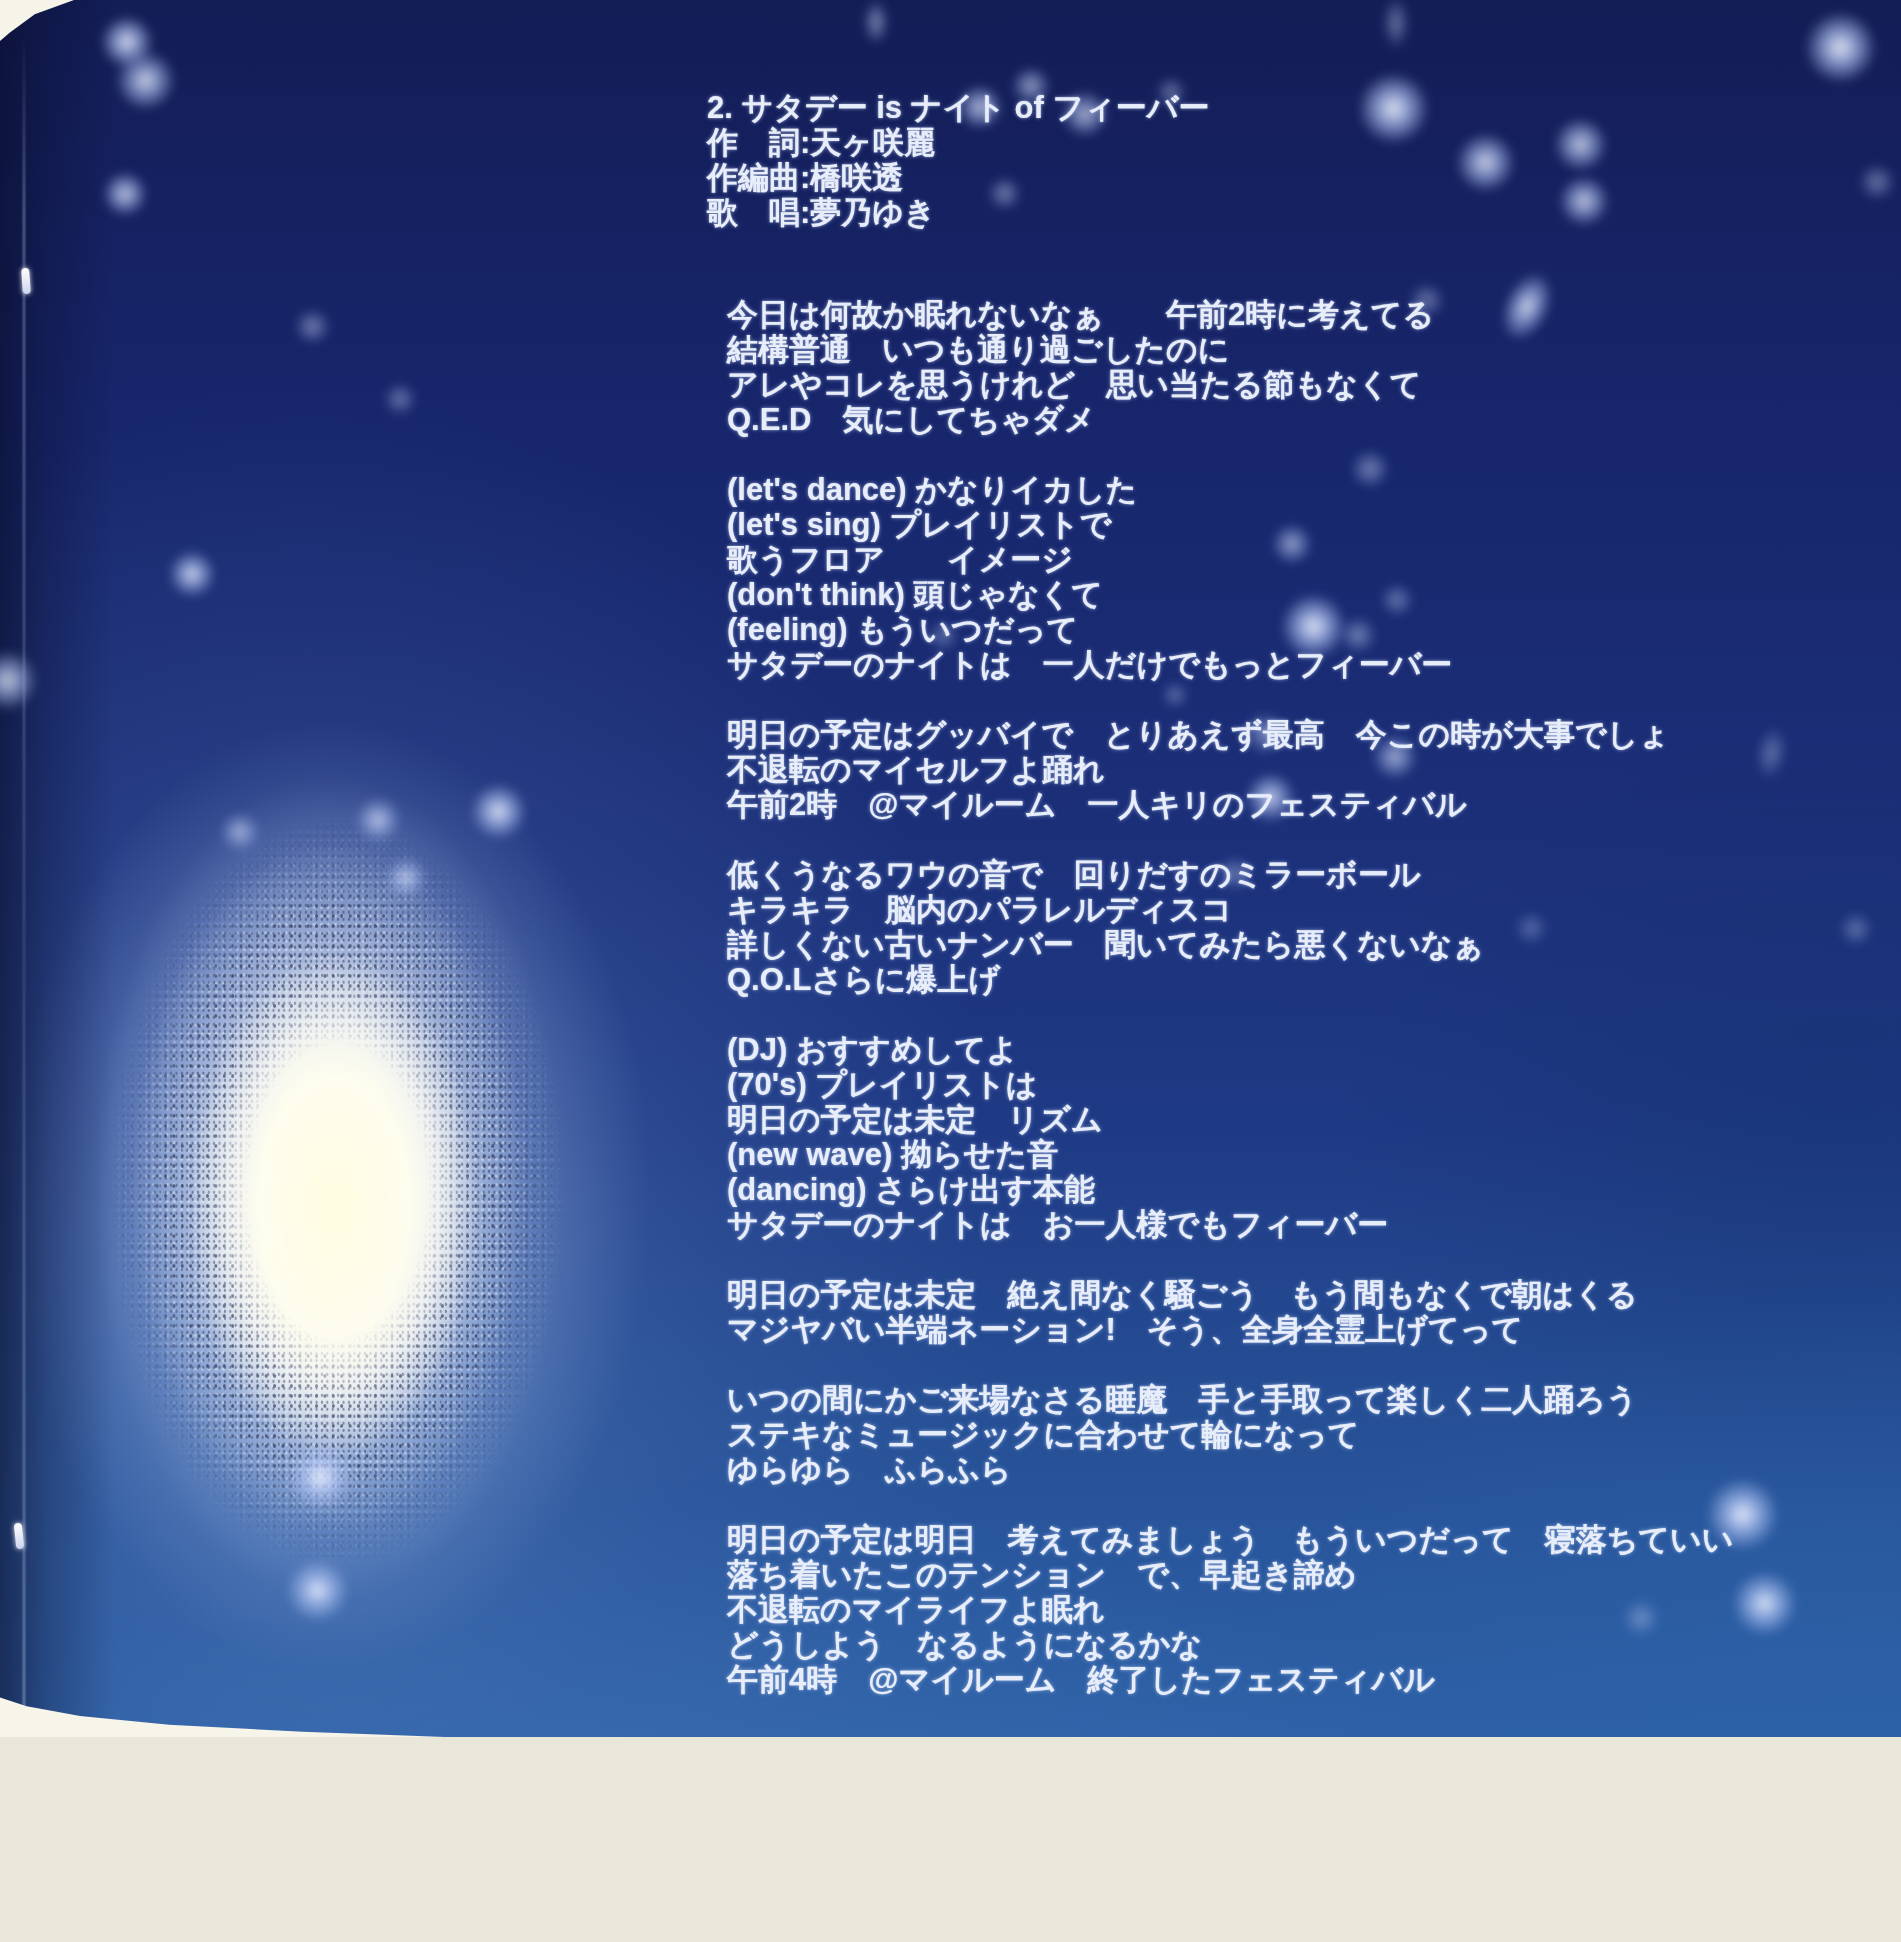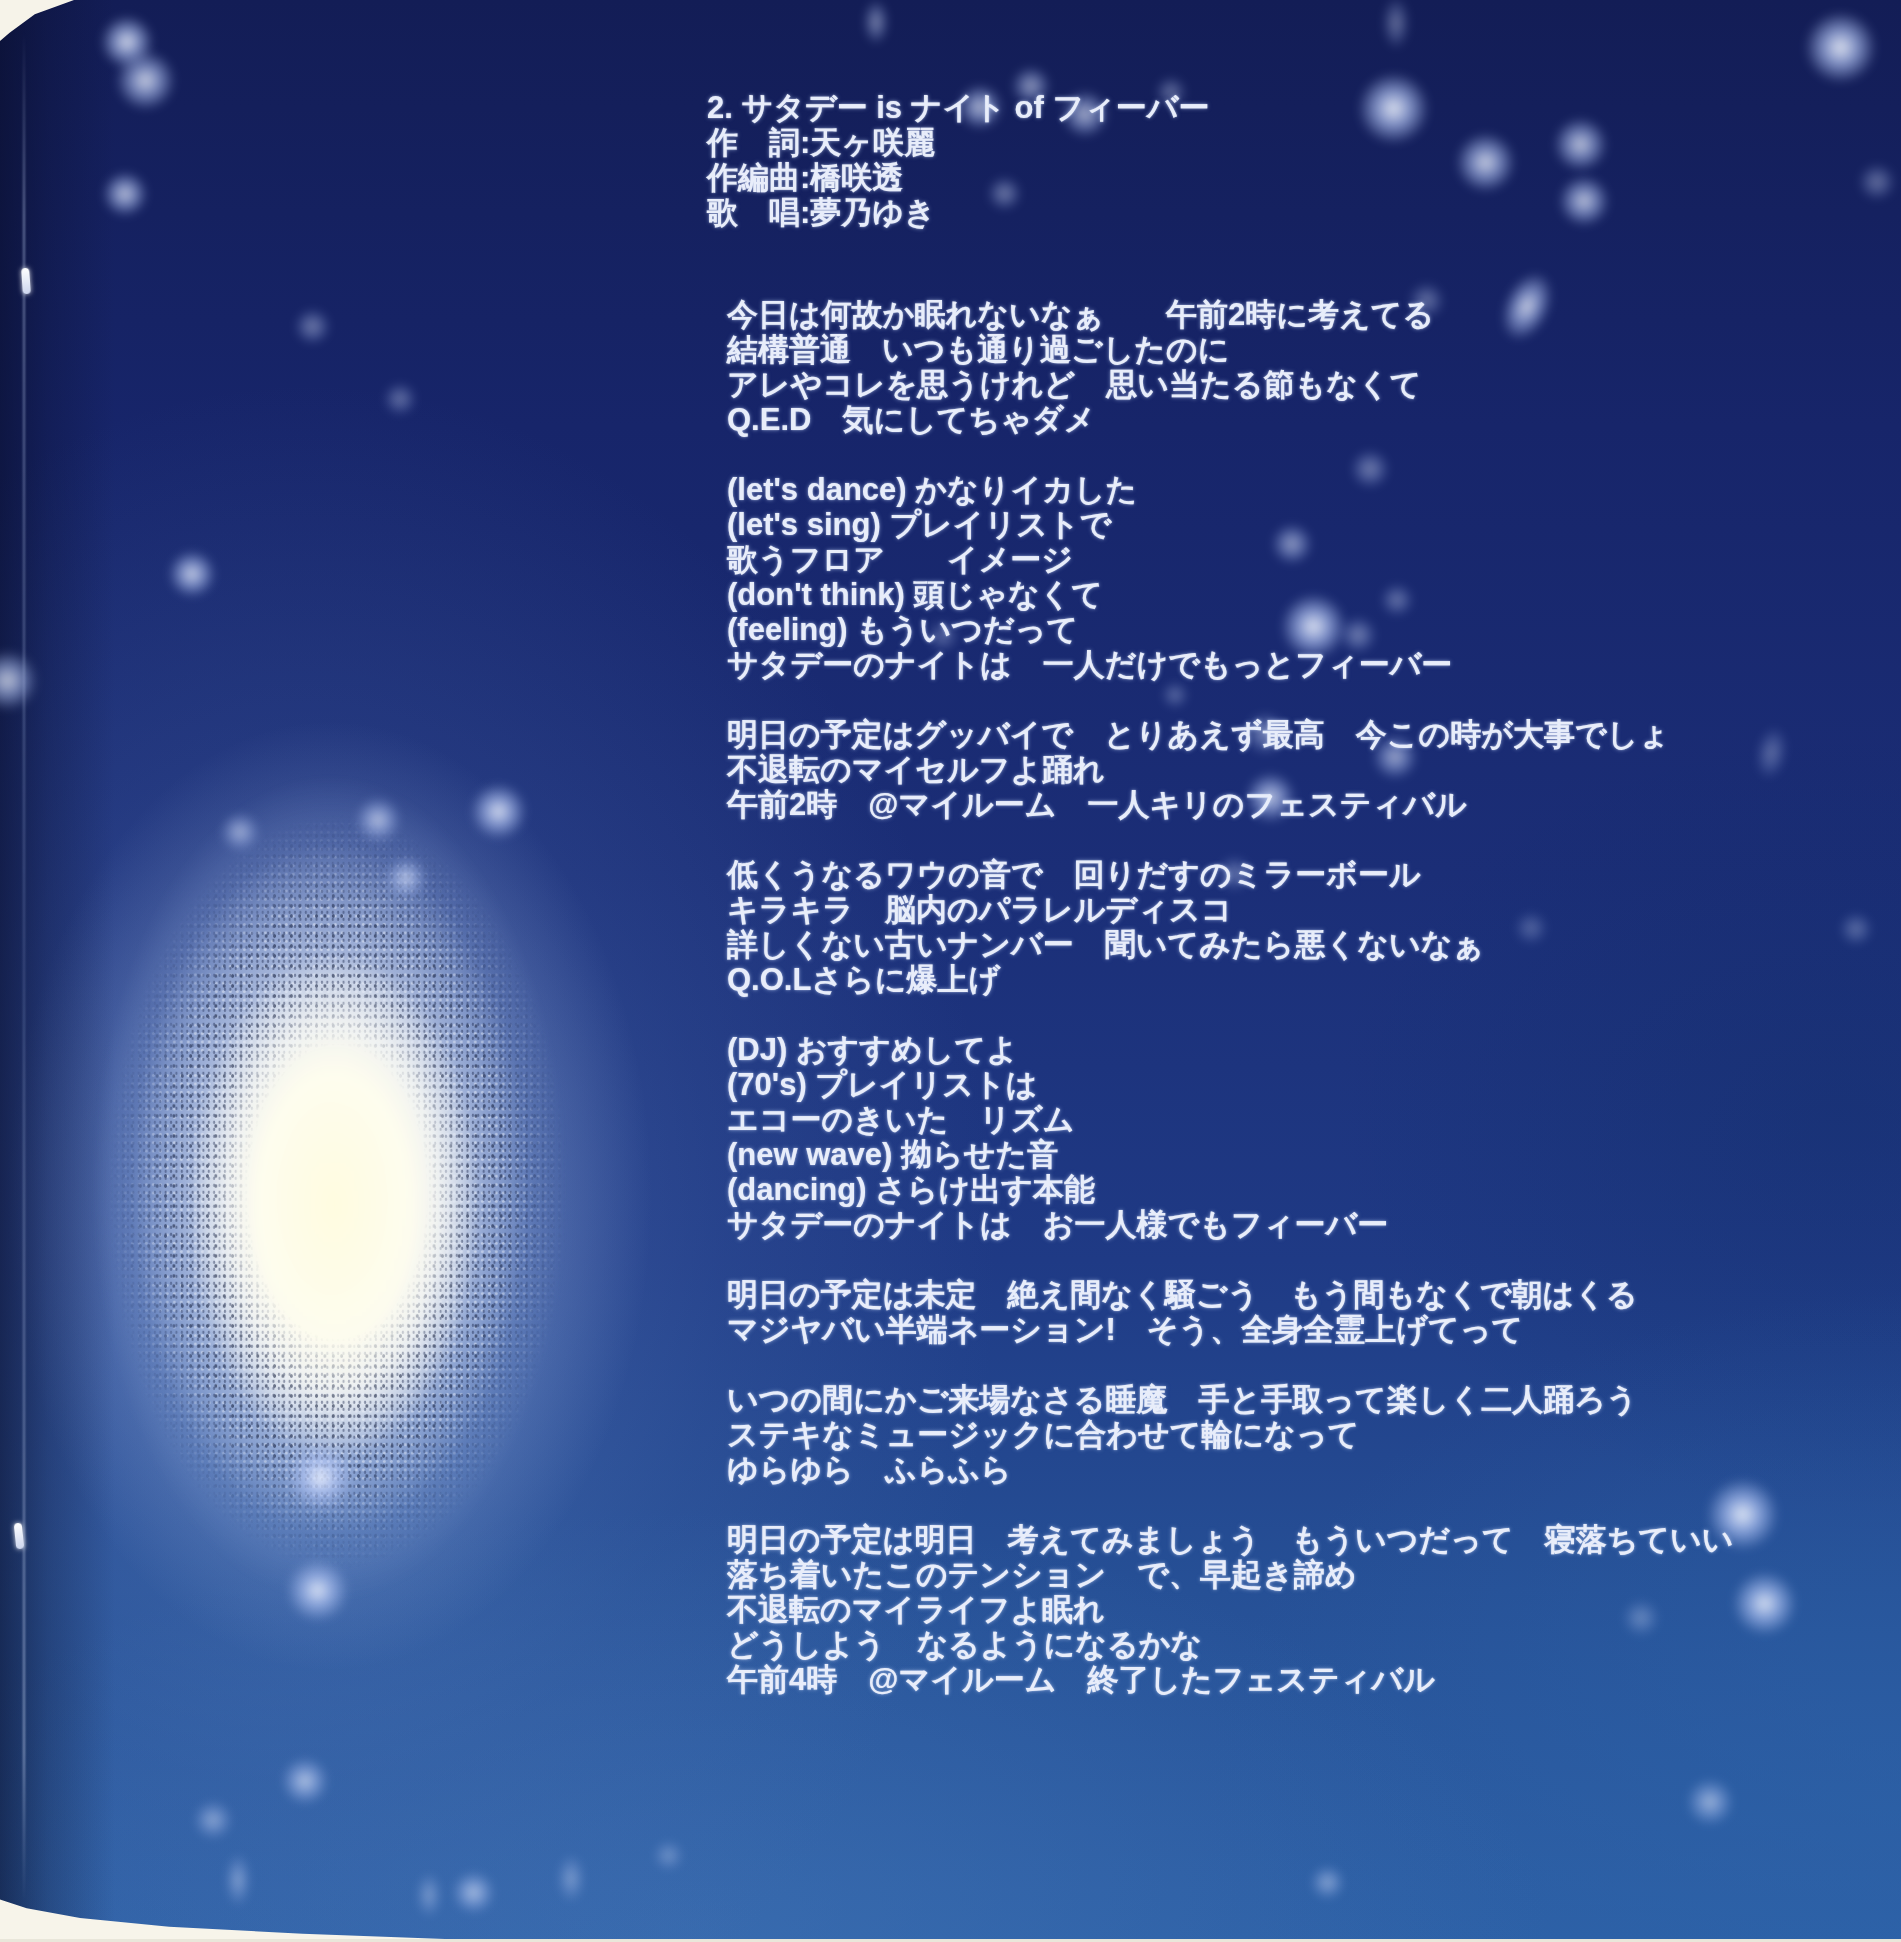--- a/index.html
+++ b/index.html
@@ -5,7 +5,7 @@
   html,body{margin:0;padding:0;background:#e9e6da;}
   .page{
     position:relative;
-    width:1901px;height:1939px;
+    width:1901px;height:1737px;
     overflow:hidden;
     font-family:"Liberation Sans","DejaVu Sans",sans-serif;
     background:

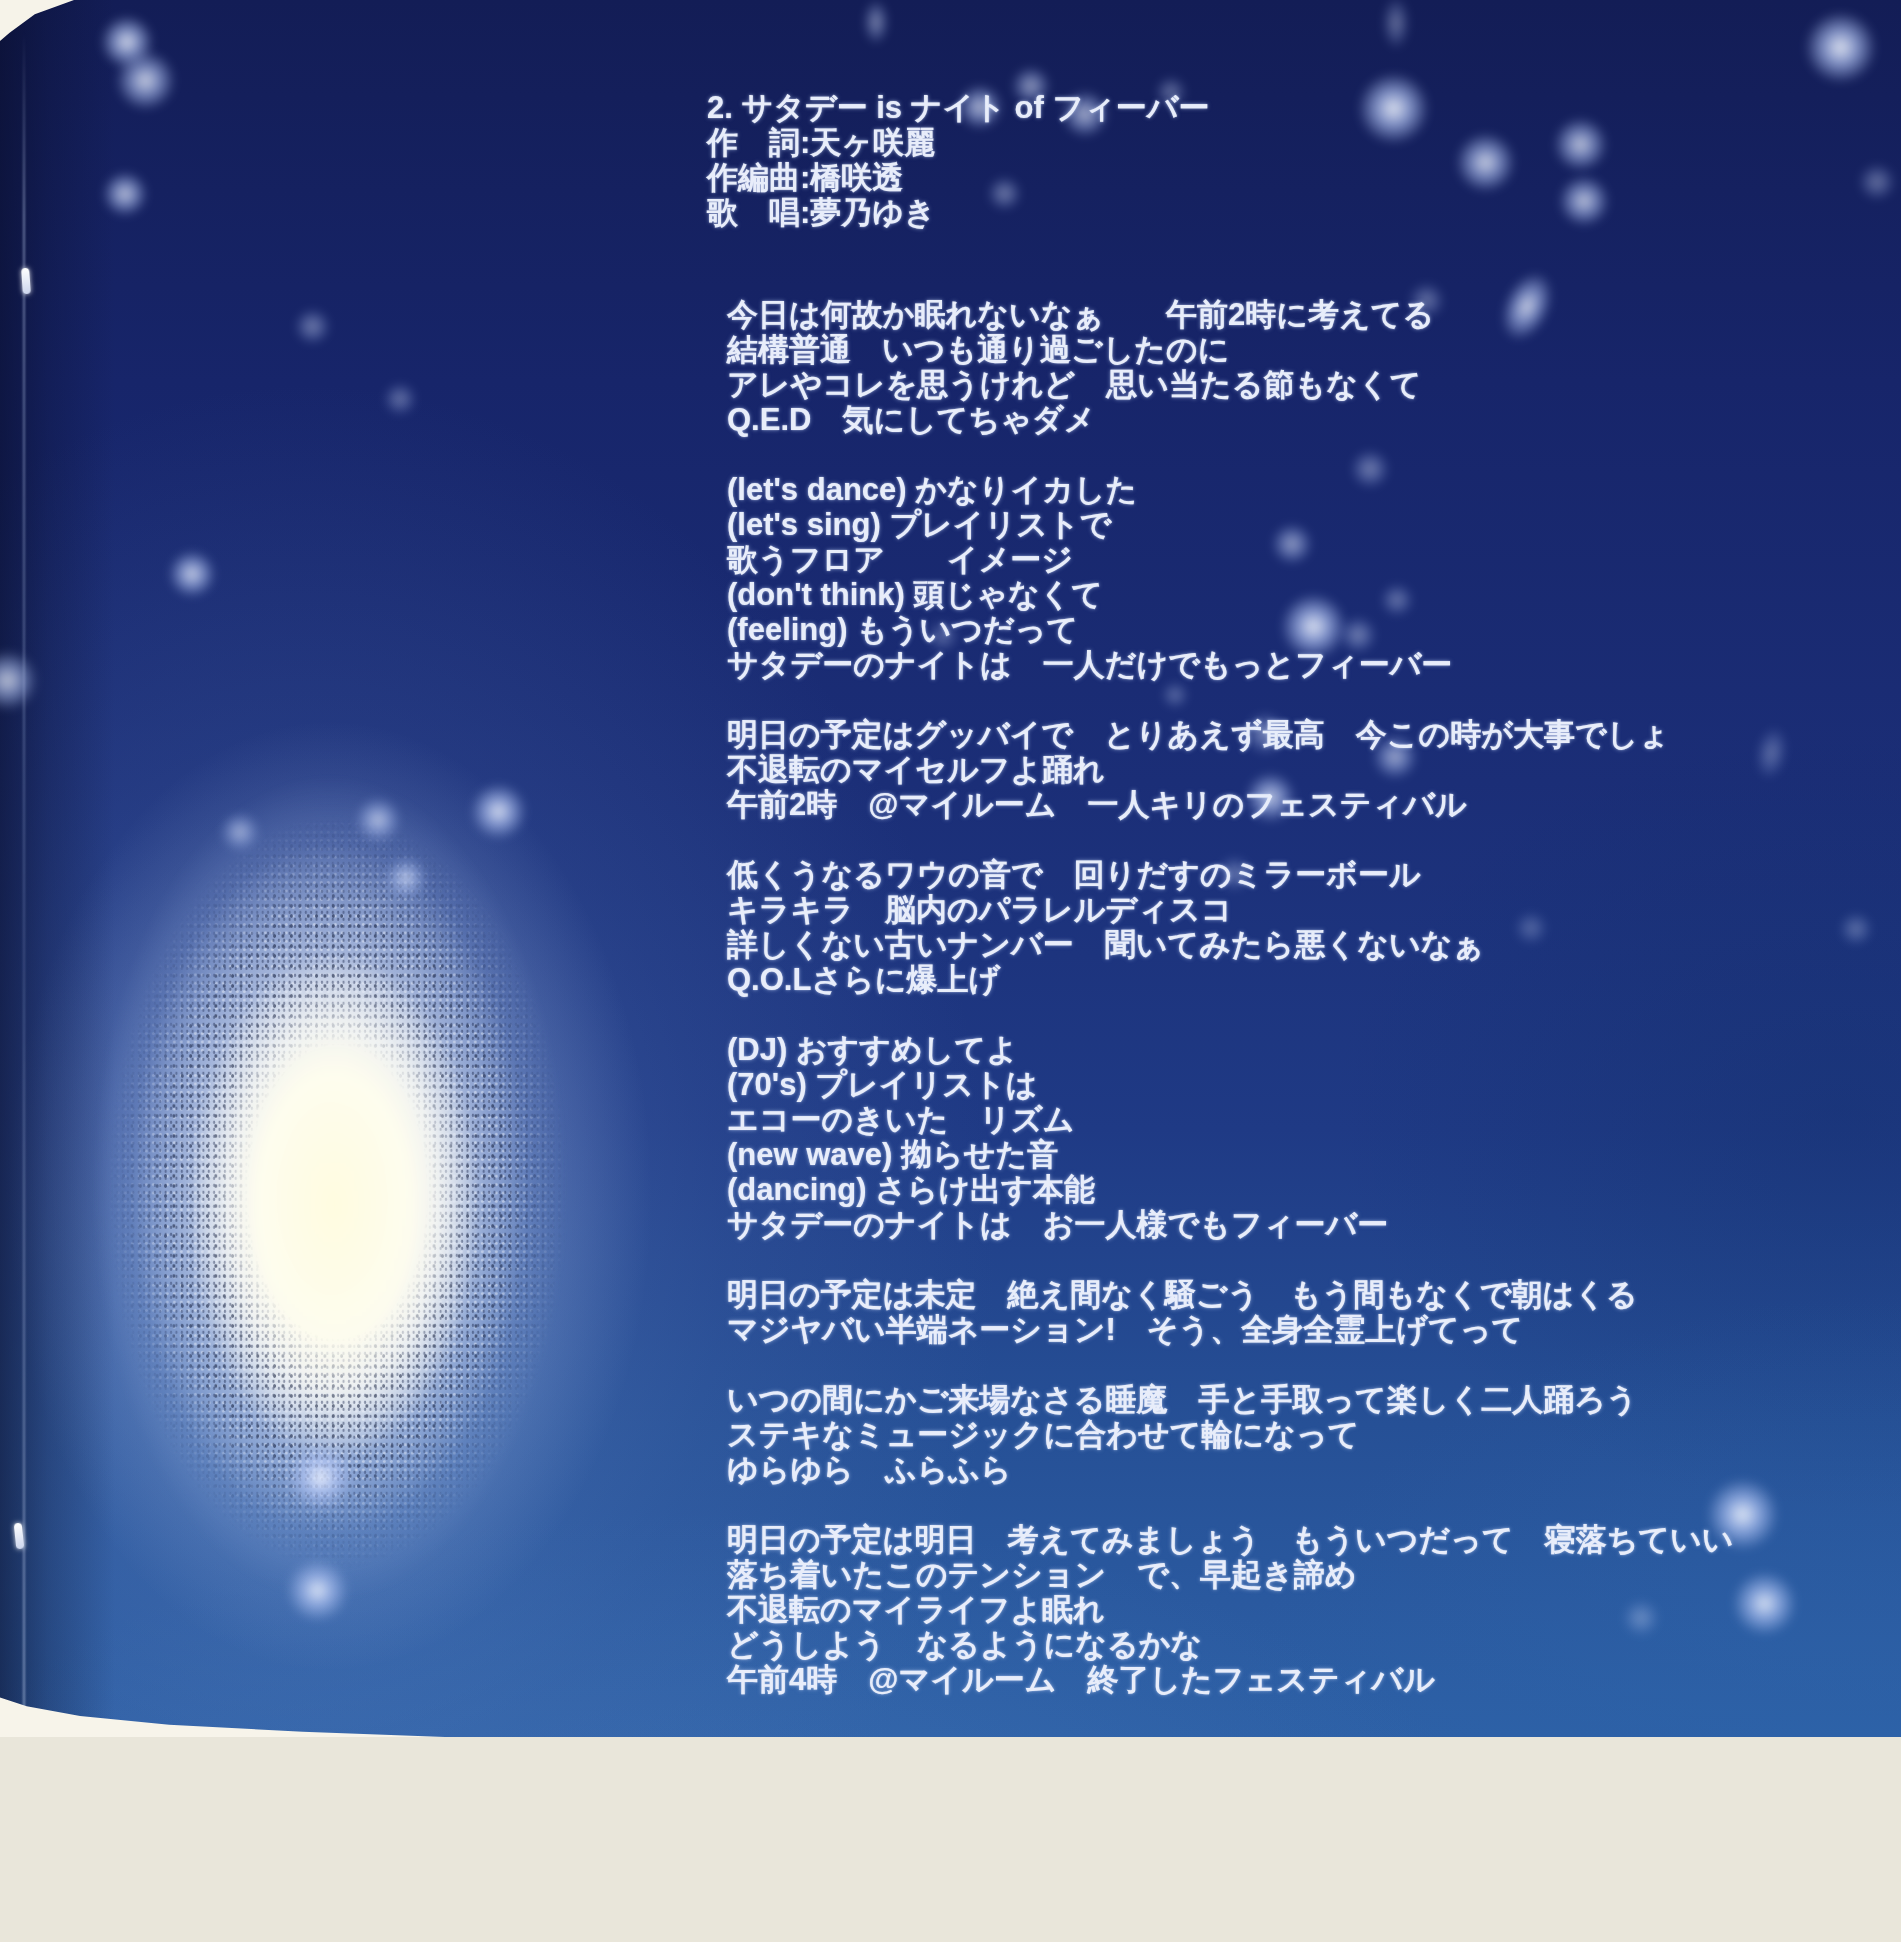--- a/index.html
+++ b/index.html
@@ -192,7 +192,7 @@
         <div class="stanza">
           <p>(DJ) おすすめしてよ</p>
           <p>(70's) プレイリストは</p>
-          <p>エコーのきいた　リズム</p>
+          <p>明日の予定は未定　リズム</p>
           <p>(new wave) 拗らせた音</p>
           <p>(dancing) さらけ出す本能</p>
           <p>サタデーのナイトは　お一人様でもフィーバー</p>

